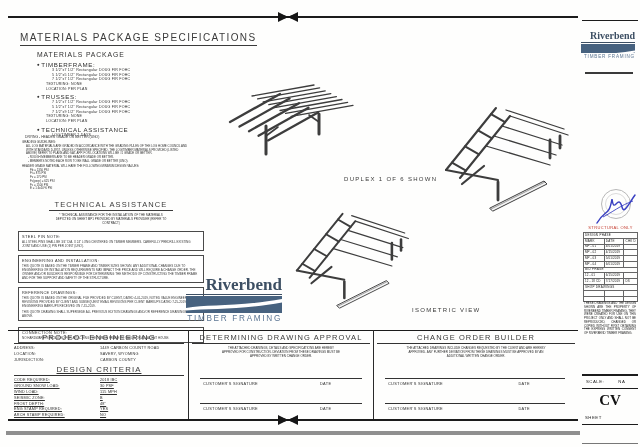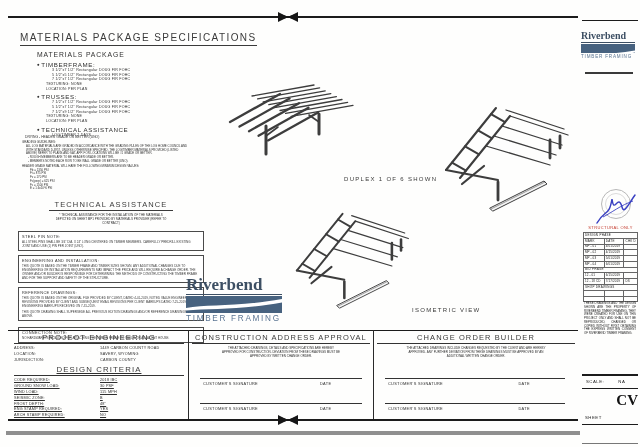--- a/index.html
+++ b/index.html
@@ -37,7 +37,7 @@
   .sigrow .sl{flex:1.5;}
   .sigrow .sd{flex:0.5;}
   
-  .logo{text-align:left;}
+  .logo{text-align:right;}
   .logo .word{font-family:"Liberation Serif",serif;font-weight:700;color:#3d4f63;line-height:1;}
   .logo .wline{height:1px;background:#3d4f63;margin:1px 0 1px 0;}
   .logo .bar{background:#47627f;position:relative;overflow:hidden;}

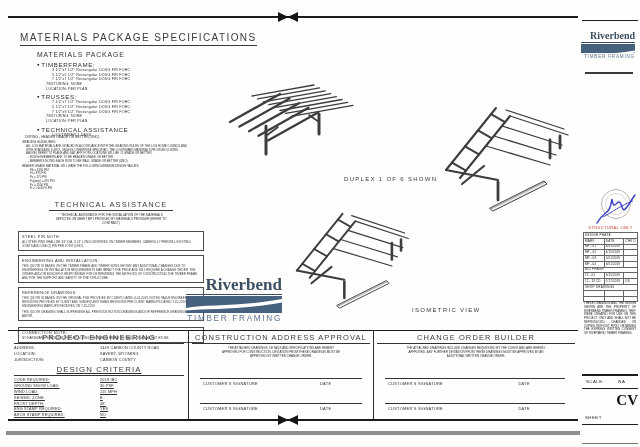--- a/index.html
+++ b/index.html
@@ -289,7 +289,7 @@
   </div>
 
   <div class="abs" style="left:192px;top:333px;width:178px;">
-    <div class="sec-h colhead">CONSTRUCTION ADDRESS APPROVAL</div>
+    <div class="sec-h colhead">DETERMINING DRAWING APPROVAL</div>
     <div class="s30" style="width:122px;margin:3px auto 0 auto;text-align:center;">THE ATTACHED DRAWINGS, DETAILS AND SPECIFICATIONS ARE HEREBY APPROVED FOR CONSTRUCTION.  DEVIATION FROM THESE DRAWINGS MUST BE APPROVED BY WRITTEN CHANGE ORDER.</div>
   </div>
   <div class="abs sigrow" style="left:200px;top:378px;width:162px;">

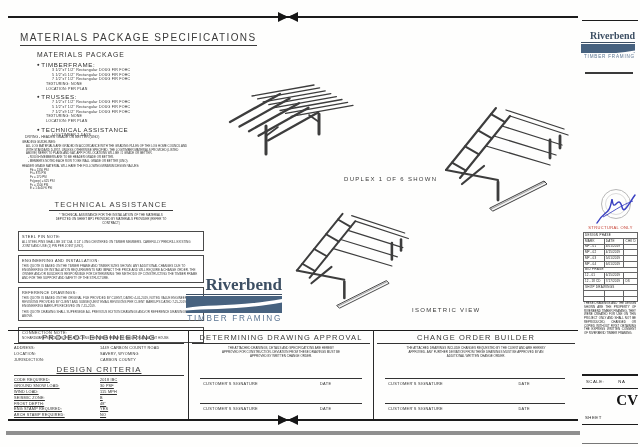--- a/index.html
+++ b/index.html
@@ -48,7 +48,7 @@
                color:#222;letter-spacing:.1px;white-space:nowrap;overflow:hidden;}
   table.rev td.hd{letter-spacing:.3px;}
   .stamp-label{font-size:4px;letter-spacing:.4px;color:#c43a2c;text-align:center;}
-  .cv{font-family:"Liberation Serif",serif;font-weight:700;font-size:15px;color:#111;text-align:right;}
+  .cv{font-family:"Liberation Serif",serif;font-weight:700;font-size:15px;color:#111;text-align:center;}
   .small-lab{font-size:4.3px;letter-spacing:.5px;color:#222;}
   .drawlabel{font-size:6px;letter-spacing:1.3px;color:#3a3a3a;}
 </style>

